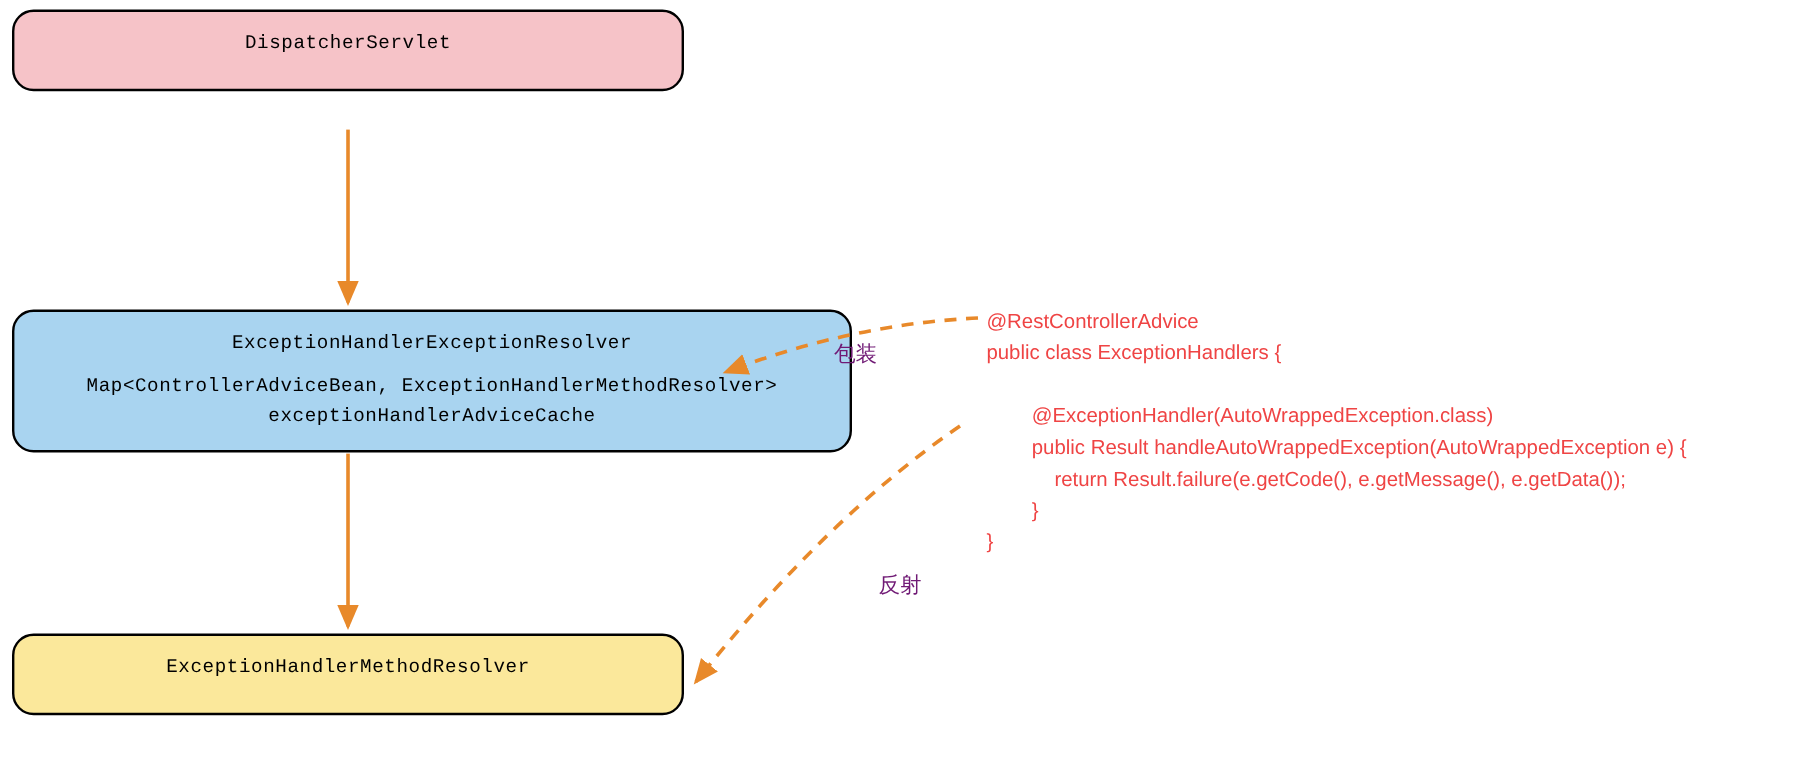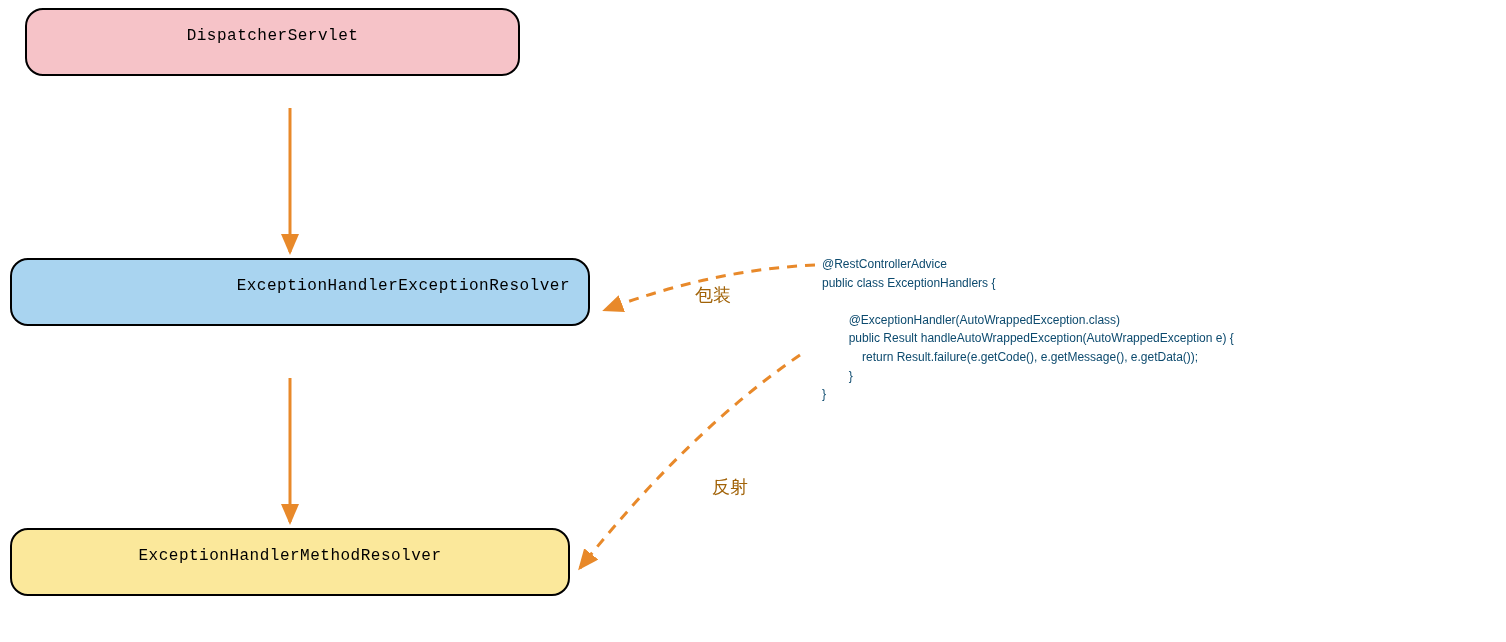--- a/index.html
+++ b/index.html
@@ -49,7 +49,7 @@
 </head>
 <body>
 
-<div class="node node-pink" style="left:25px; top:8px; width:495px;">
+<div class="node node-pink" style="left:10px; top:8px; width:560px;">
   <div class="node-title">DispatcherServlet</div>
 </div>
 

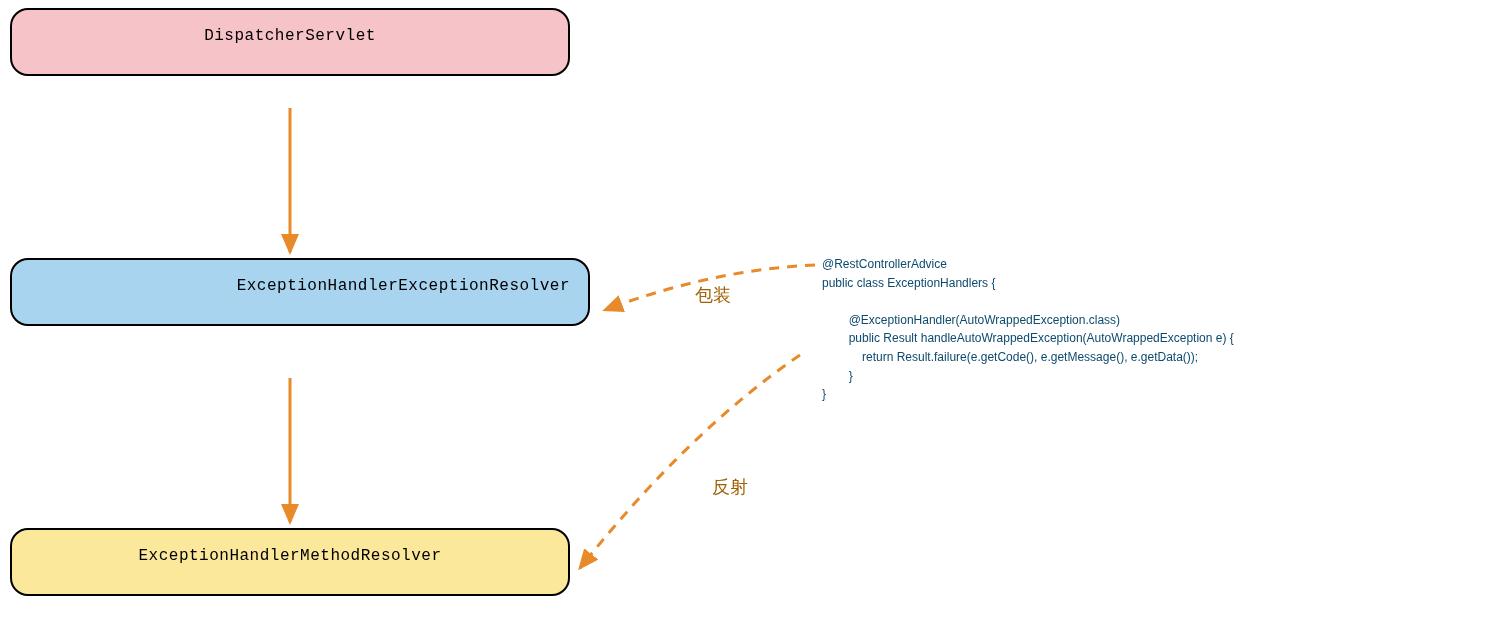--- a/index.html
+++ b/index.html
@@ -27,10 +27,10 @@
   .code-block {
     position: absolute;
     font-family: -apple-system, "Helvetica Neue", Arial, sans-serif;
-    font-size: 12px;
+    font-size: 17px;
     line-height: 1.55;
     white-space: pre;
-    color: #0c4a6e;
+    color: #ef4444;
   }
   .label {
     position: absolute;

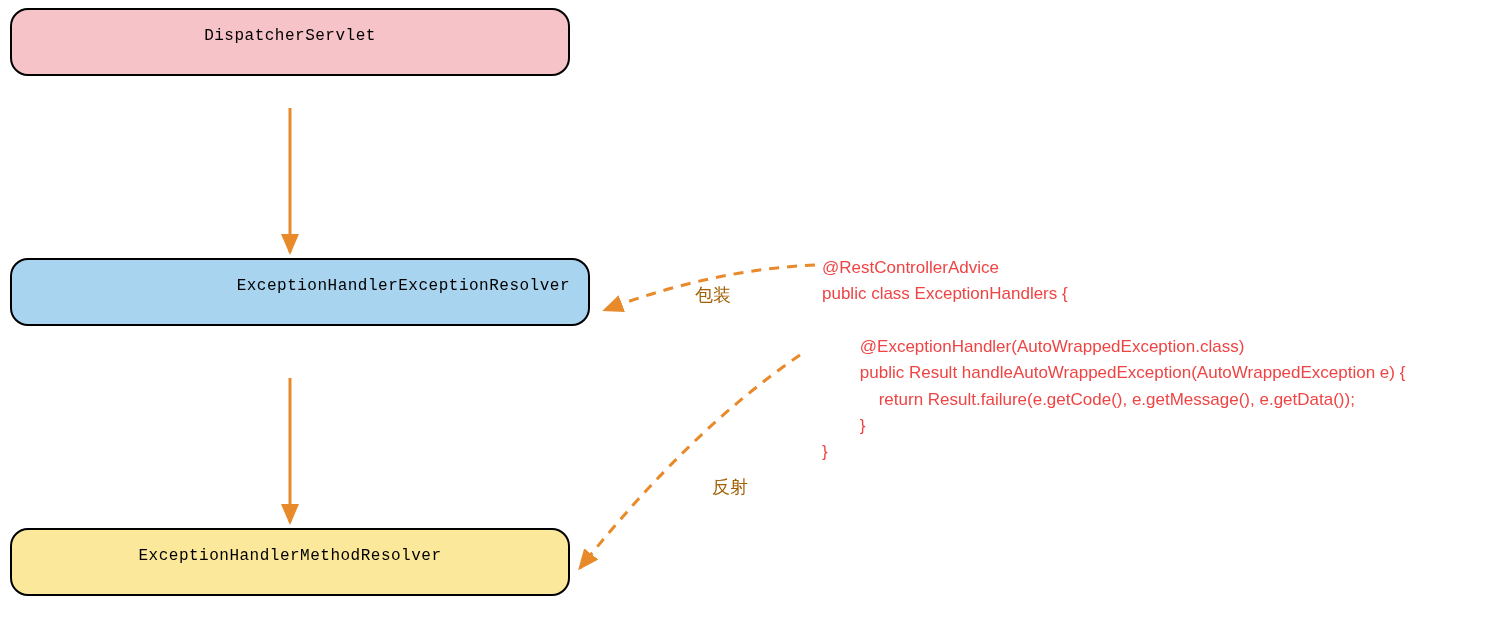--- a/index.html
+++ b/index.html
@@ -53,7 +53,7 @@
   <div class="node-title">DispatcherServlet</div>
 </div>
 
-<div class="node node-blue" style="left:10px; top:258px; width:580px;text-align:right;">
+<div class="node node-blue" style="left:10px; top:258px; width:700px;">
   <div class="node-title">ExceptionHandlerExceptionResolver</div>
 </div>
 

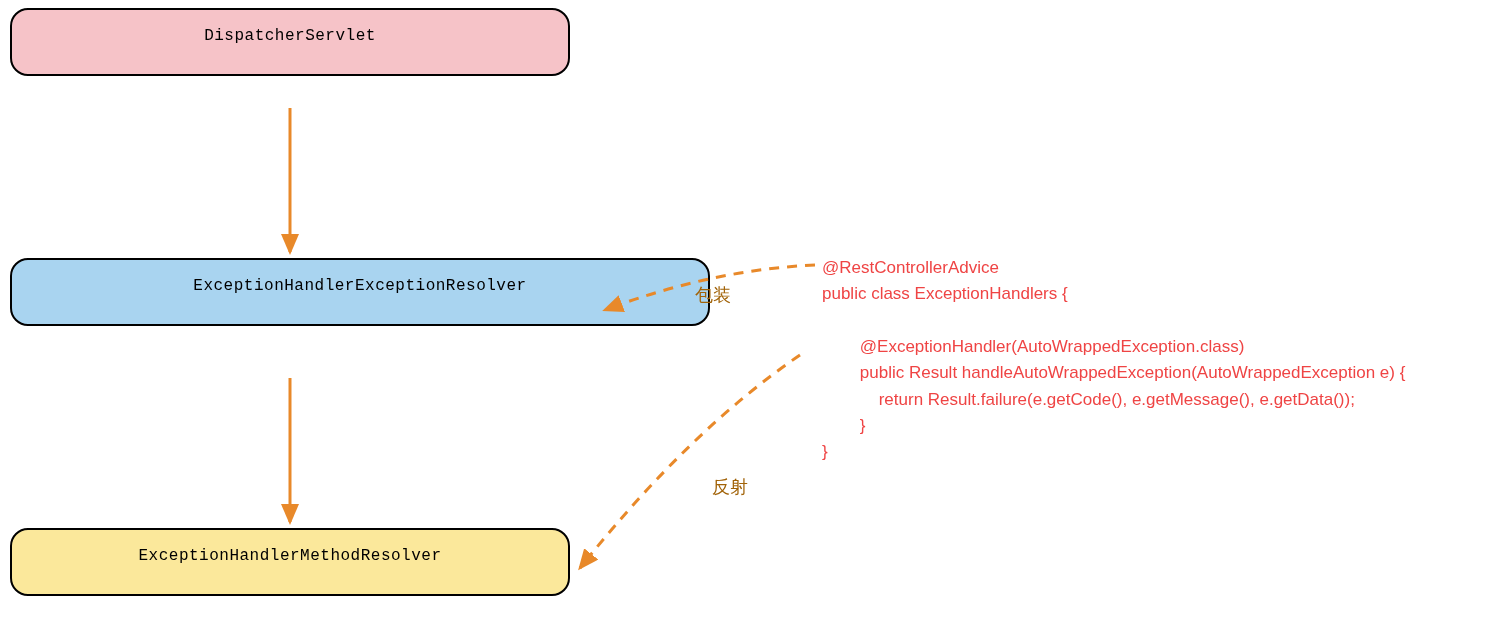--- a/index.html
+++ b/index.html
@@ -34,7 +34,7 @@
   }
   .label {
     position: absolute;
-    color: #a16207;
+    color: #701a75;
     font-family: -apple-system, "Helvetica Neue", Arial, sans-serif;
     font-size: 18px;
   }

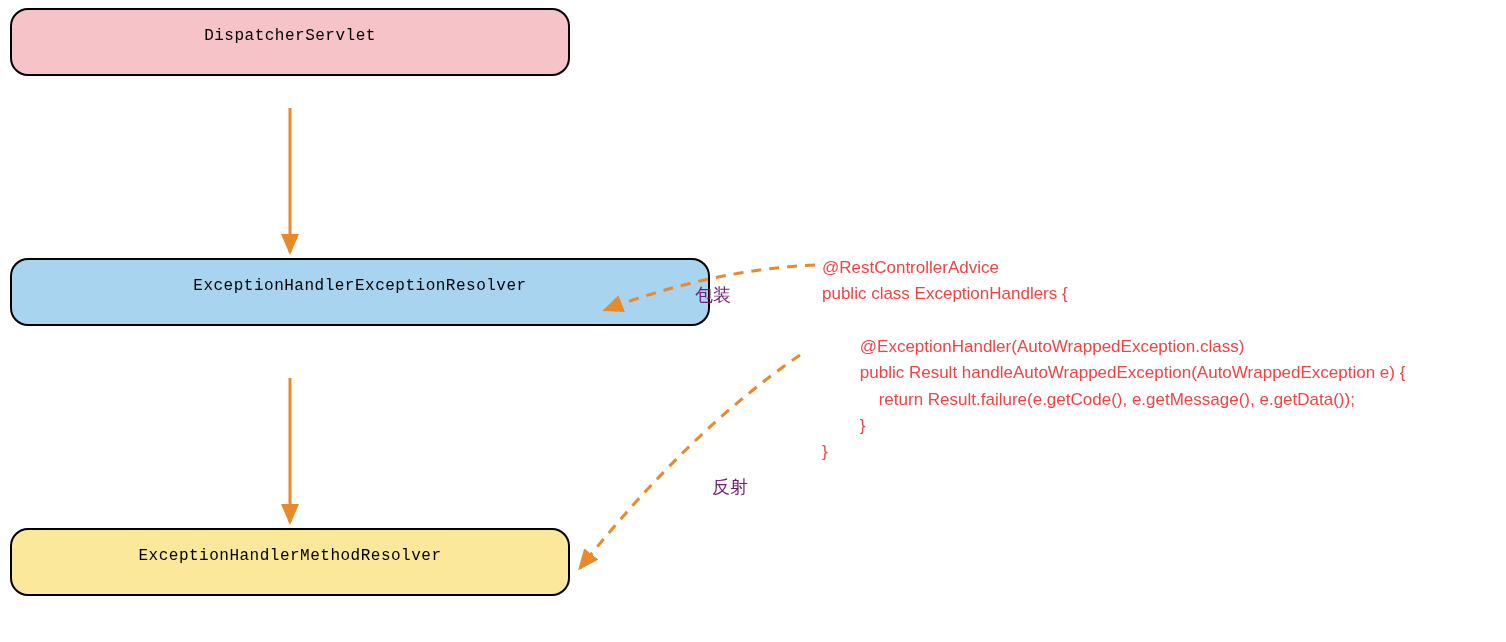--- a/index.html
+++ b/index.html
@@ -55,6 +55,7 @@
 
 <div class="node node-blue" style="left:10px; top:258px; width:700px;">
   <div class="node-title">ExceptionHandlerExceptionResolver</div>
+  <div>Map&lt;ControllerAdviceBean, ExceptionHandlerMethodResolver&gt; exceptionHandlerAdviceCache</div>
 </div>
 
 <div class="node node-yellow" style="left:10px; top:528px; width:560px;">

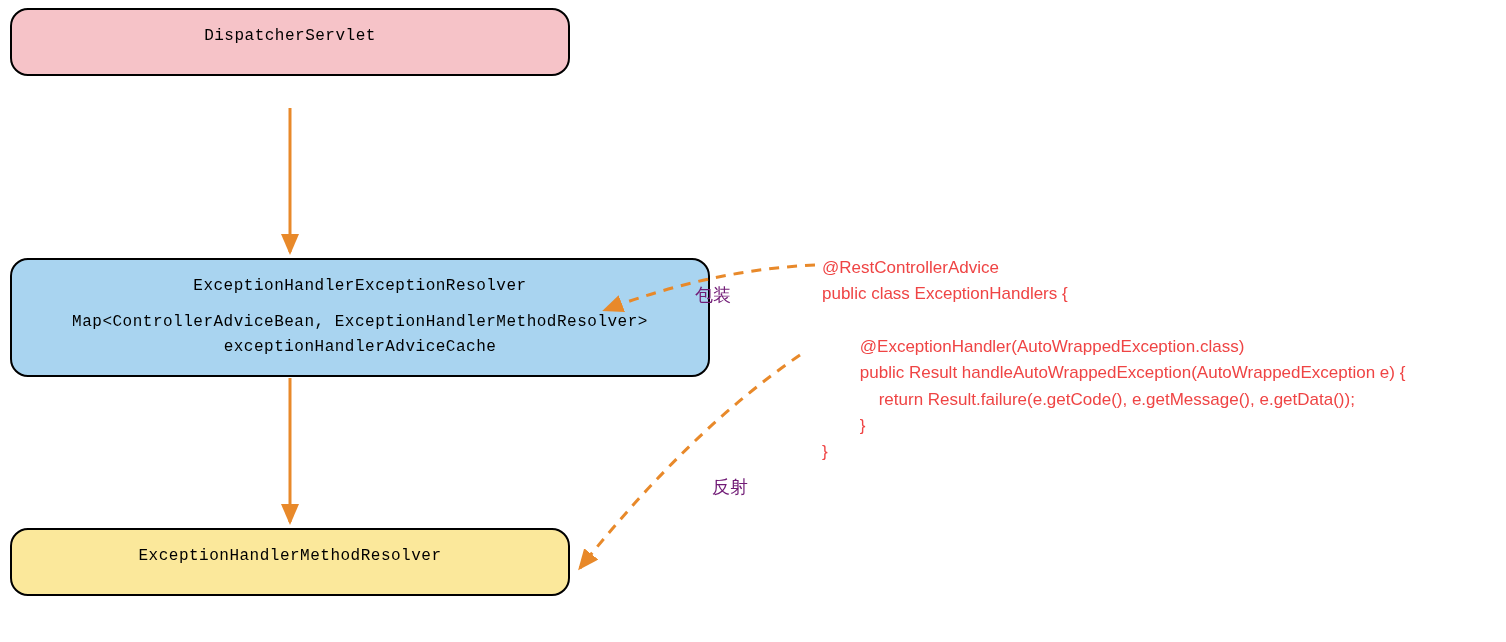--- a/index.html
+++ b/index.html
@@ -72,7 +72,7 @@
 }</div>
 
 <div class="label" style="left:695px; top:283px;">包装</div>
-<div class="label" style="left:712px; top:475px;">反射</div>
+<div class="label" style="left:732px; top:475px;">反射</div>
 
 <svg class="overlay">
   <defs>

